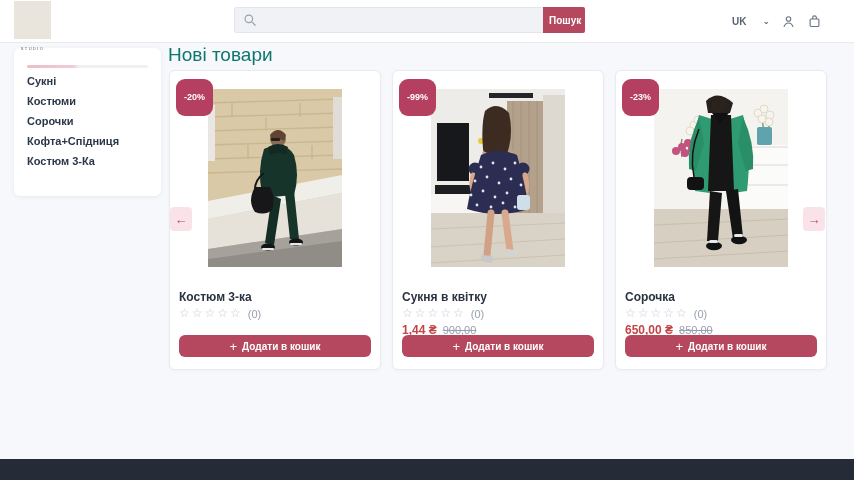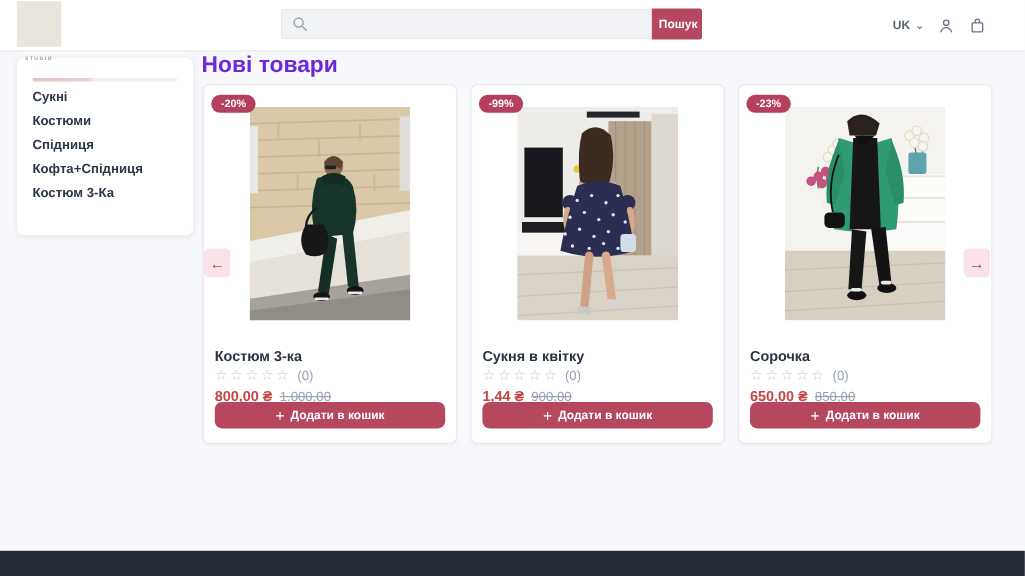--- a/index.html
+++ b/index.html
@@ -22,7 +22,7 @@
   .search-btn{width:42px;background:#b5485e;color:#fff;border:none;font-size:10px;font-weight:bold;
               border-radius:0 2px 2px 0;font-family:inherit;cursor:pointer;}
   .header-right{position:absolute;right:32px;top:0;height:42px;display:flex;align-items:center;gap:10px;}
-  .lang{display:flex;align-items:center;gap:4px;font-size:10px;font-weight:bold;color:#5a6370;cursor:pointer;}
+  .lang{display:flex;align-items:center;gap:16px;font-size:10px;font-weight:bold;color:#5a6370;cursor:pointer;}
   .chev{font-size:9px;line-height:8px;color:#5a6370;}
   .hicon{width:16px;height:16px;display:flex;align-items:center;justify-content:center;cursor:pointer;}
   

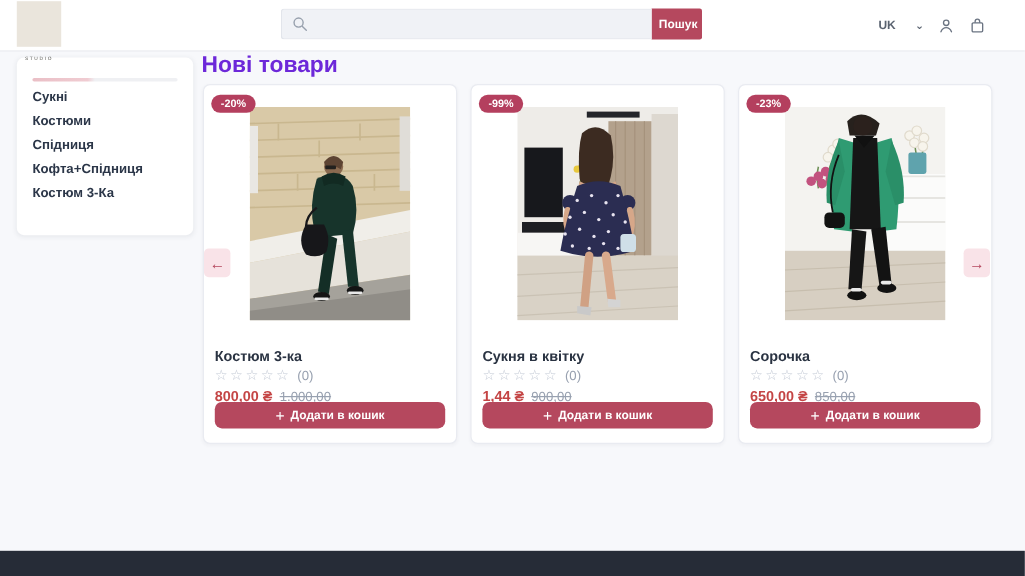--- a/index.html
+++ b/index.html
@@ -34,7 +34,7 @@
   .cat-item{font-size:11px;font-weight:bold;color:#2b3648;margin-top:7px;line-height:13px;cursor:pointer;}
   .cat-item:first-of-type{margin-top:8px;}
   
-  .page-title{position:absolute;left:168px;top:44px;margin:0;font-size:19px;font-weight:bold;color:#6d28d9;}
+  .page-title{position:absolute;left:168px;top:44px;margin:0;font-size:19px;font-weight:normal;color:#0f766e;}
   .card{position:absolute;top:70px;width:212px;height:300px;background:#fff;border:1px solid #e9ebf1;
         border-radius:6px;box-sizing:border-box;box-shadow:0 1px 3px rgba(40,50,70,.04);}
   .c0{left:169px}.c1{left:392px}.c2{left:615px}

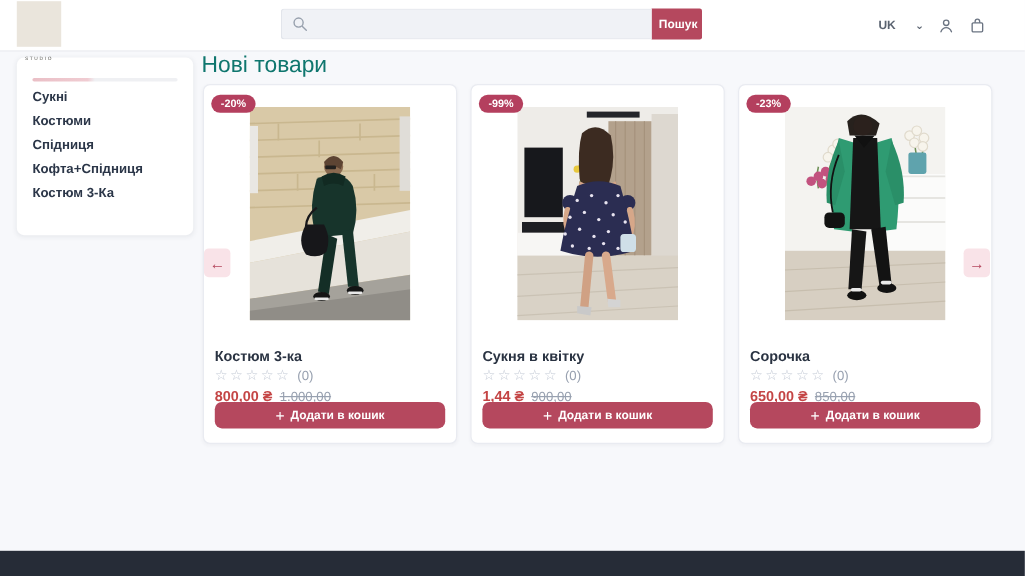--- a/index.html
+++ b/index.html
@@ -39,7 +39,7 @@
         border-radius:6px;box-sizing:border-box;box-shadow:0 1px 3px rgba(40,50,70,.04);}
   .c0{left:169px}.c1{left:392px}.c2{left:615px}
   .badge{position:absolute;left:6px;top:8px;background:#b43f5e;color:#fff;font-size:9px;font-weight:bold;
-         padding:3px 8px;border-radius:9px;z-index:2;line-height:9px;}
+         padding:14px 8px;border-radius:9px;z-index:2;line-height:9px;}
   .pimg{width:134px;height:178px;margin:18px auto 0;cursor:pointer;overflow:hidden;}
   .pimg svg{display:block;width:100%;height:100%;}
   .pname{margin:24px 9px 0;font-size:12px;font-weight:bold;color:#2a3342;cursor:pointer;line-height:13px;}

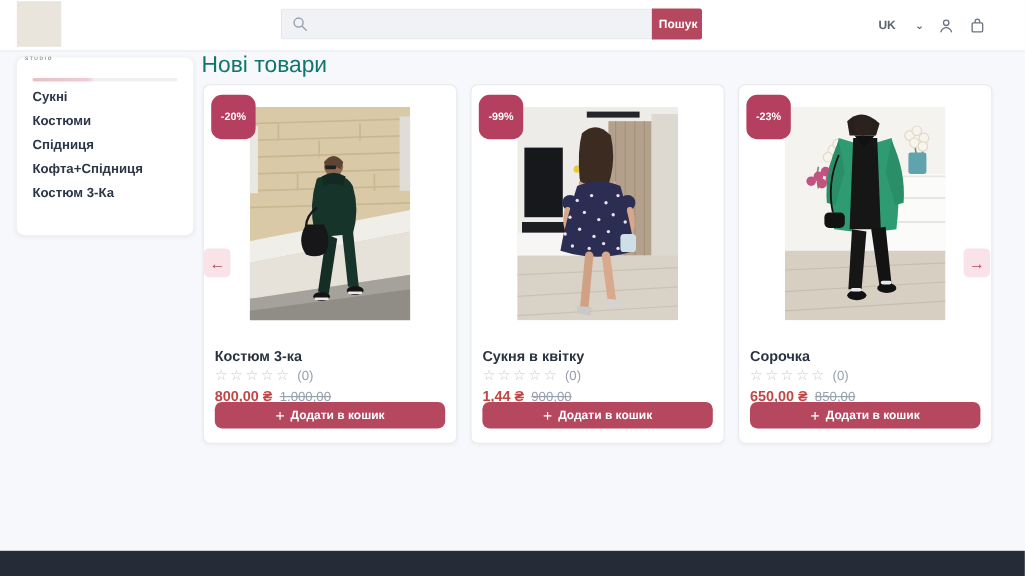--- a/index.html
+++ b/index.html
@@ -106,7 +106,7 @@
   <div class="sidebar-underline"></div>
   <div class="cat-item">Сукні</div>
   <div class="cat-item">Костюми</div>
-  <div class="cat-item">Спідниця</div>
+  <div class="cat-item">Сорочки</div>
   <div class="cat-item">Кофта+Спідниця</div>
   <div class="cat-item">Костюм 3-Ка</div>
 </aside>

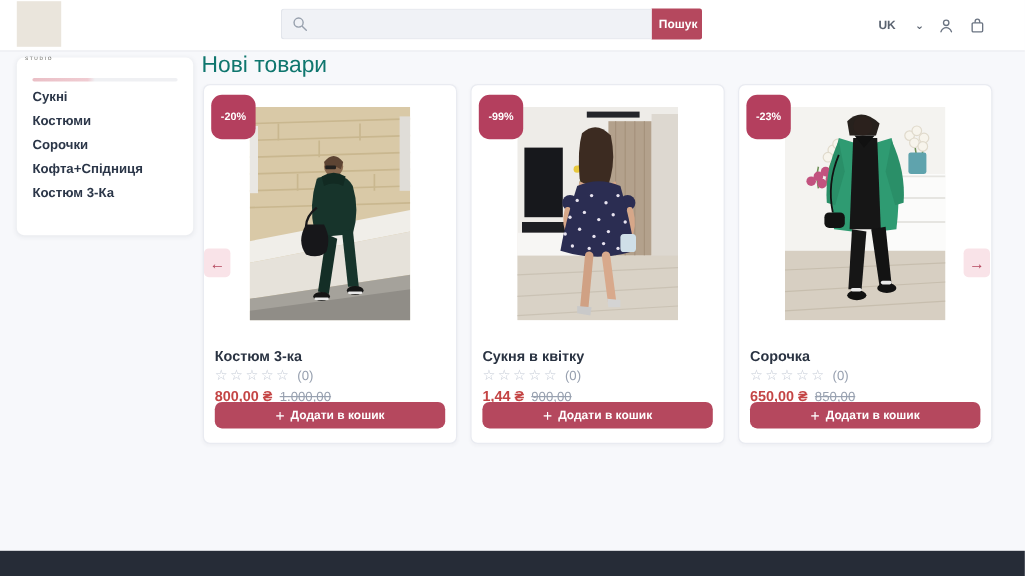--- a/index.html
+++ b/index.html
@@ -158,10 +158,6 @@
     <span class="stars">☆☆☆☆☆</span>
     <span class="rcount">(0)</span>
   </div>
-  <div class="prices">
-    <span class="price">800,00 ₴</span>
-    <span class="old">1.000,00</span>
-  </div>
   <button class="addbtn">
     <span class="plus">+</span>
     <span>Додати в кошик</span>

